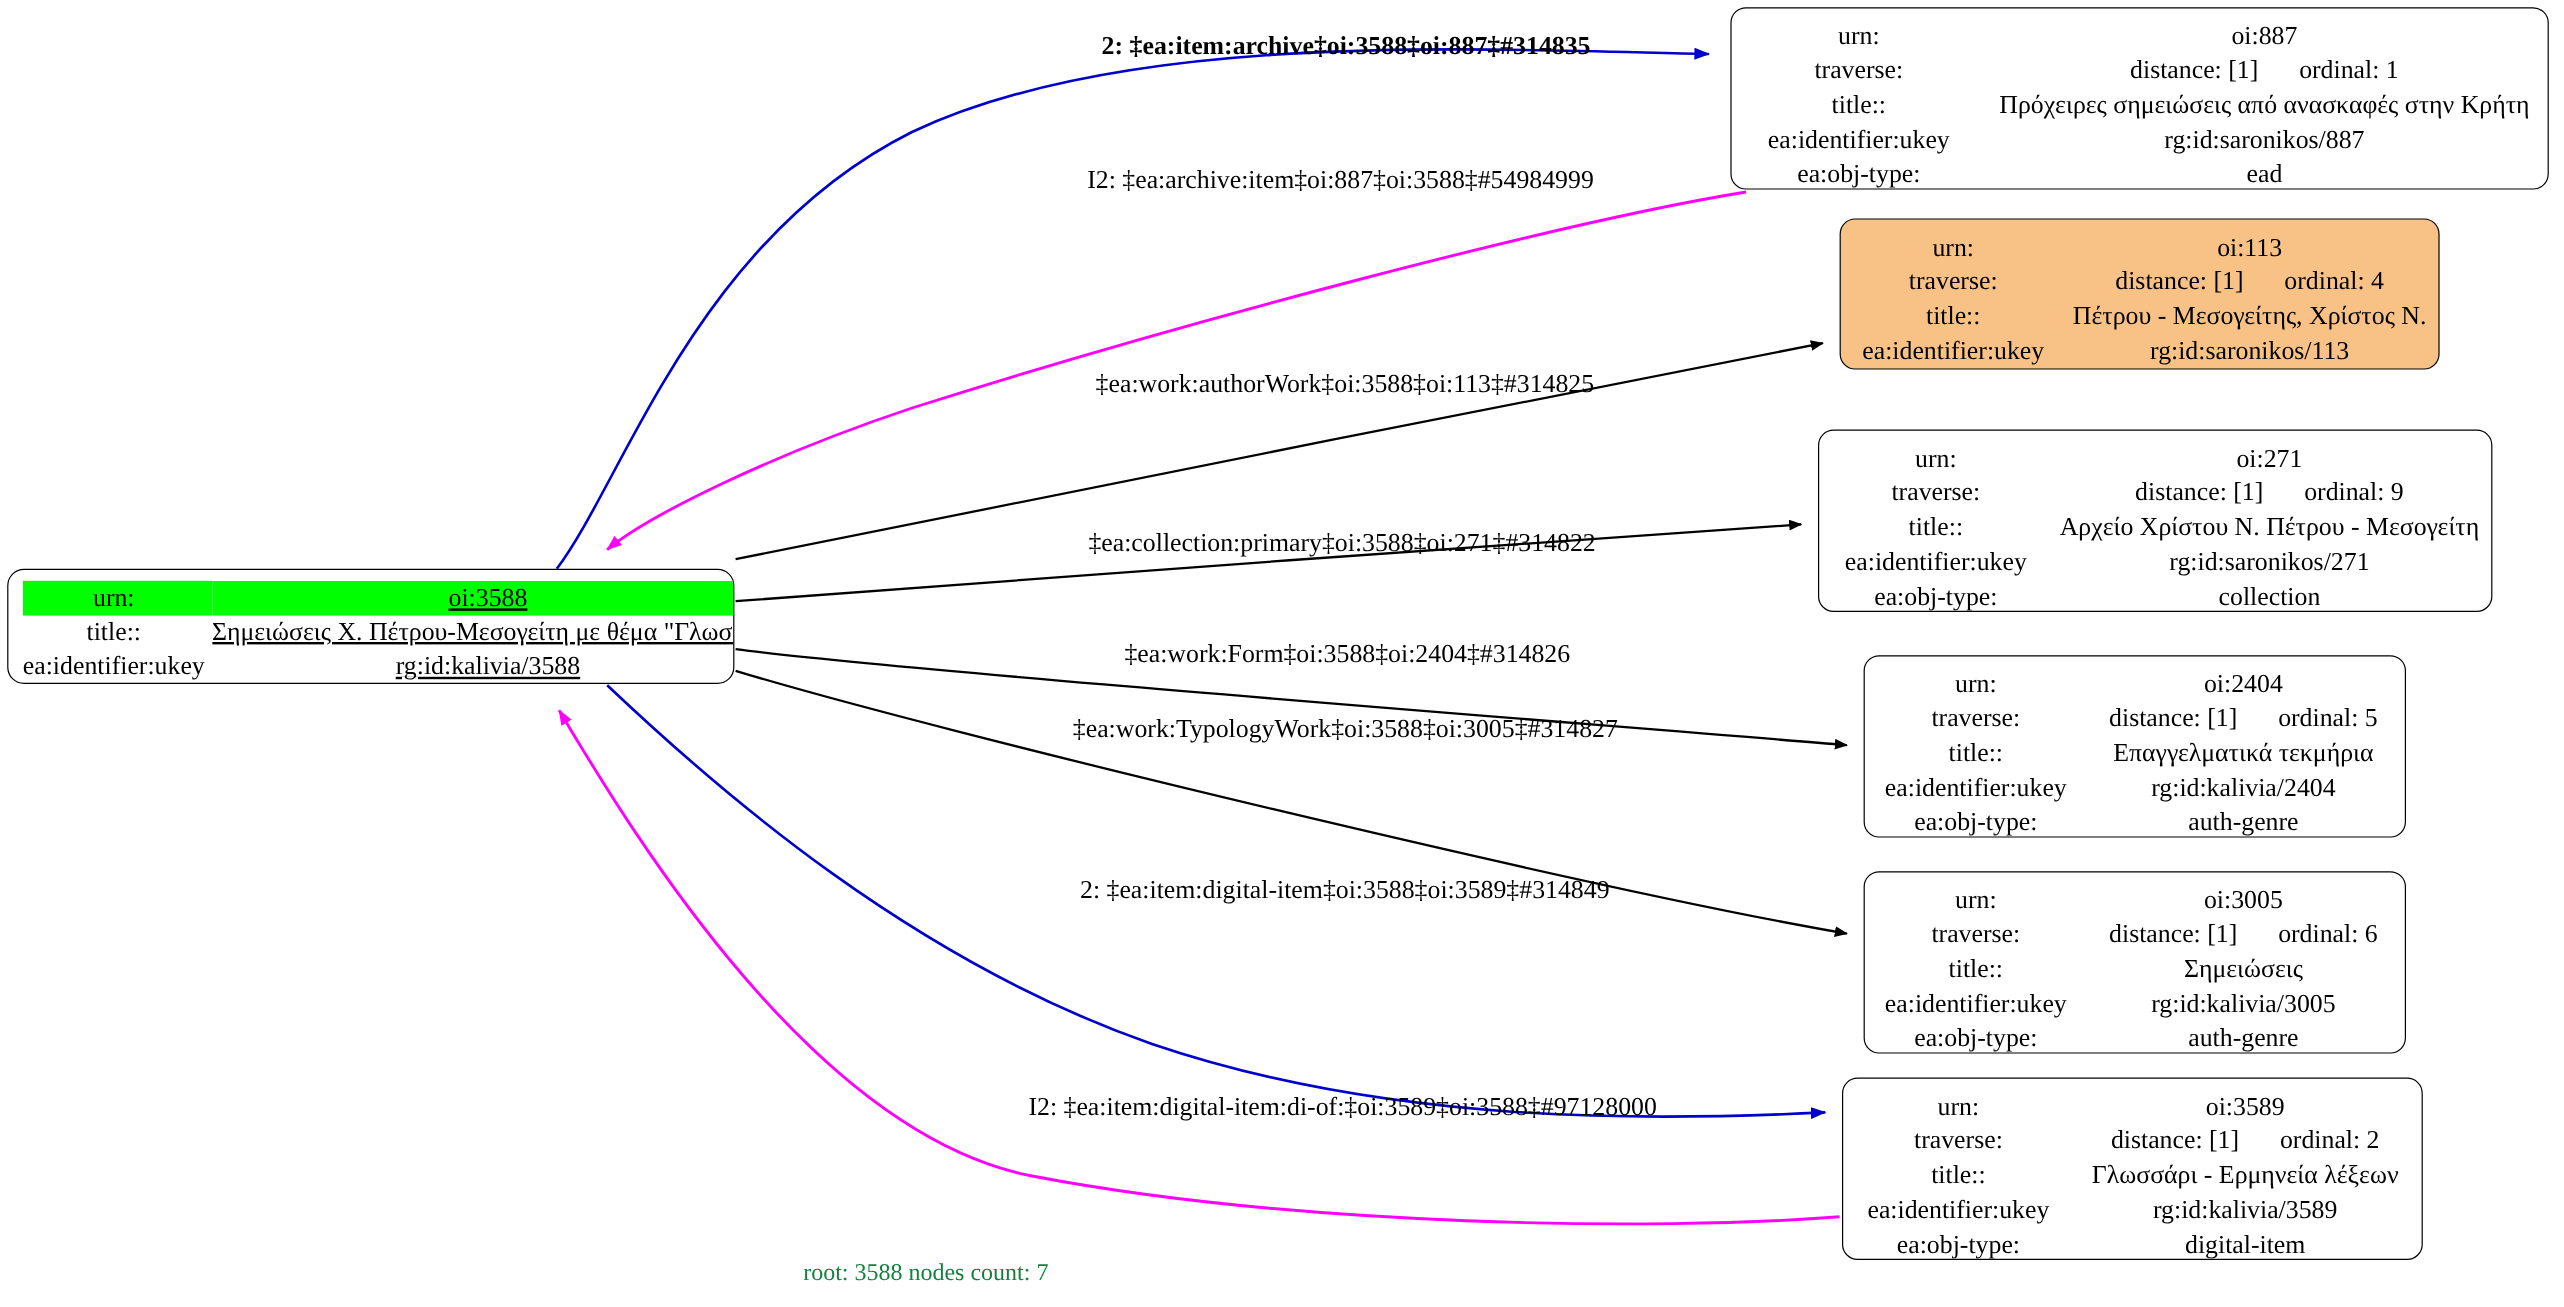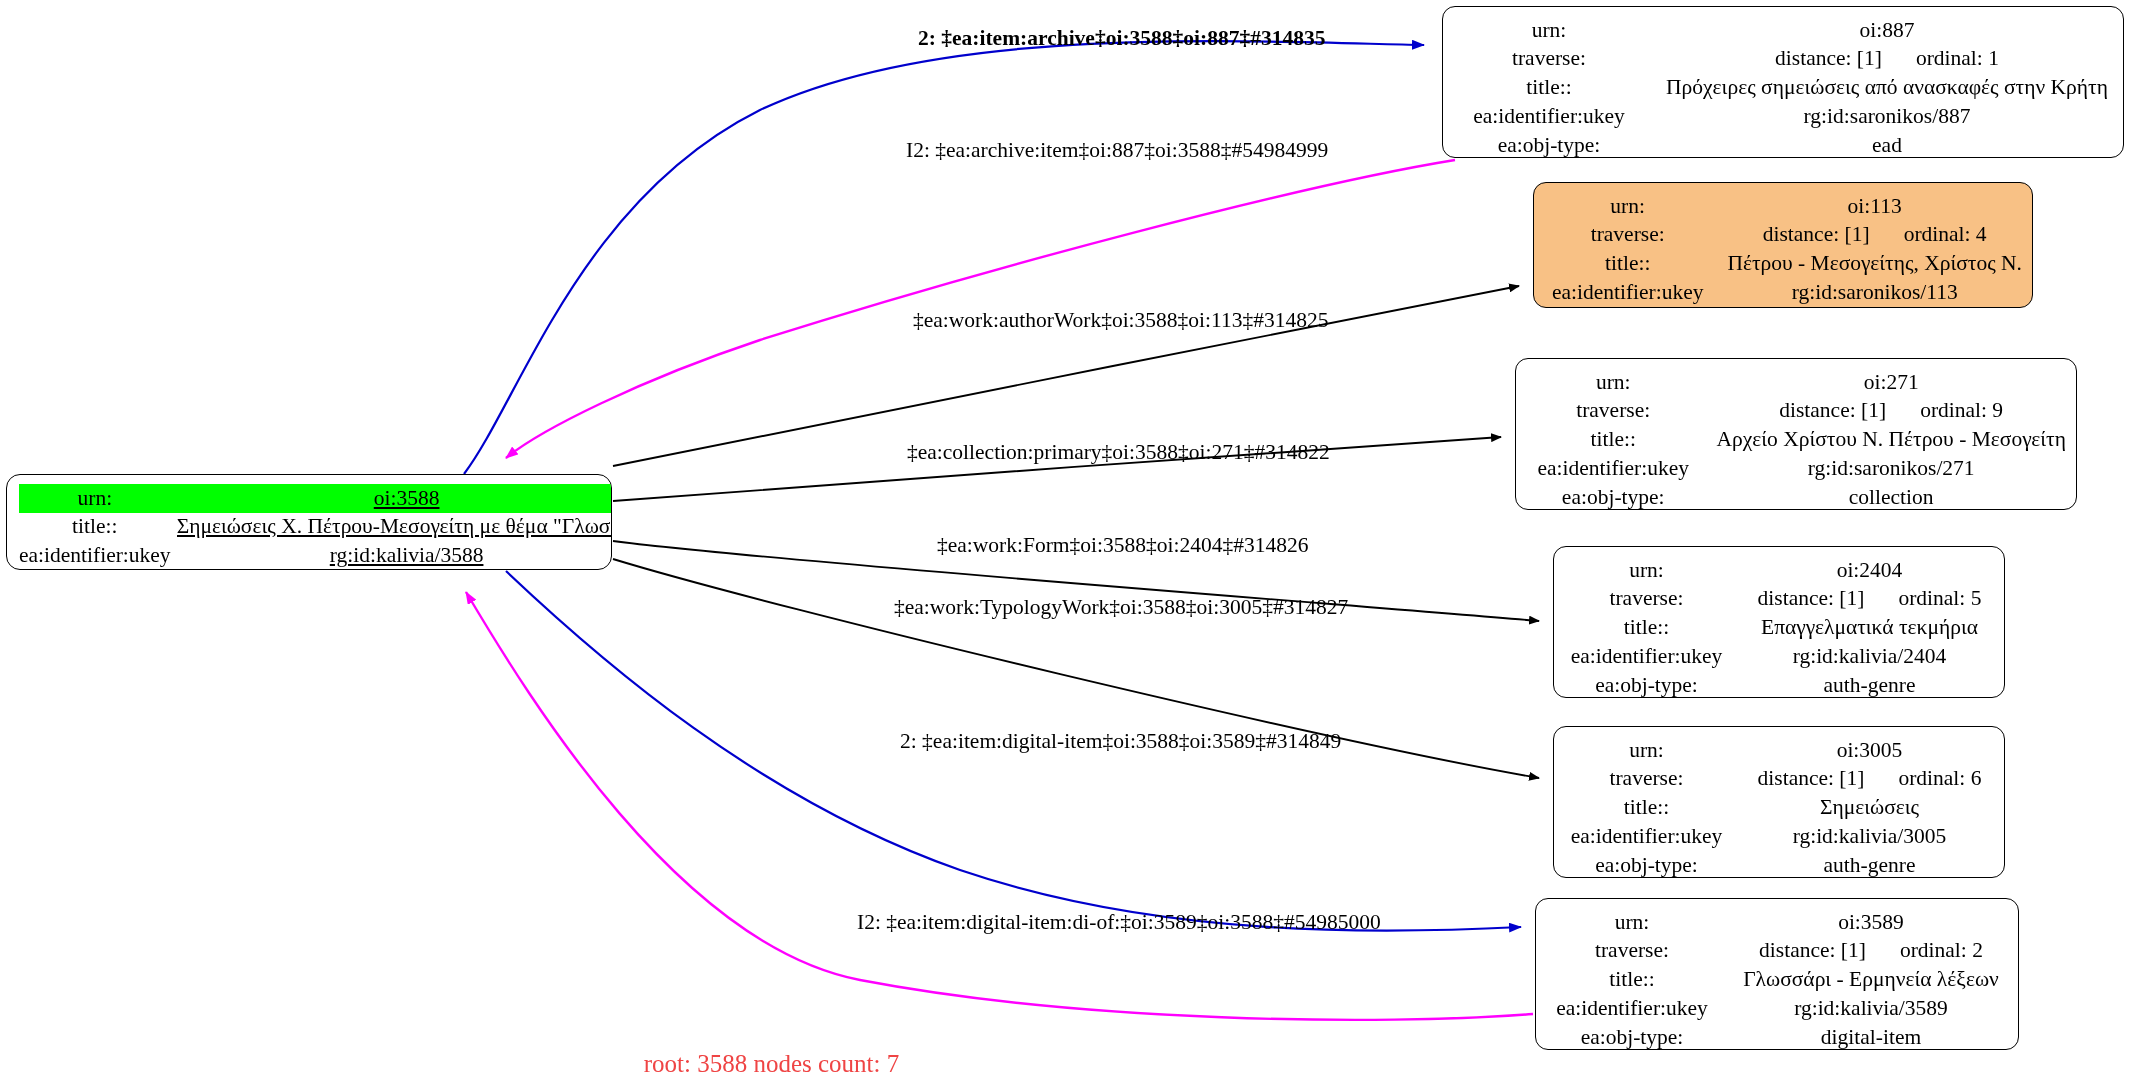--- a/index.html
+++ b/index.html
@@ -126,7 +126,7 @@
 
   <div class="elabel" style="left:900px;top:731px;">2: ‡ea:item:digital-item‡oi:3588‡oi:3589‡#314849</div>
 
-  <div class="elabel" style="left:857px;top:912px;">I2: ‡ea:item:digital-item:di-of:‡oi:3589‡oi:3588‡#54985000</div>
+  <div class="elabel" style="left:857px;top:912px;">I2: ‡ea:item:digital-item:di-of:‡oi:3589‡oi:3588‡#97128000</div>
 
   <div class="node" id="node-root">
     <div class="inner">

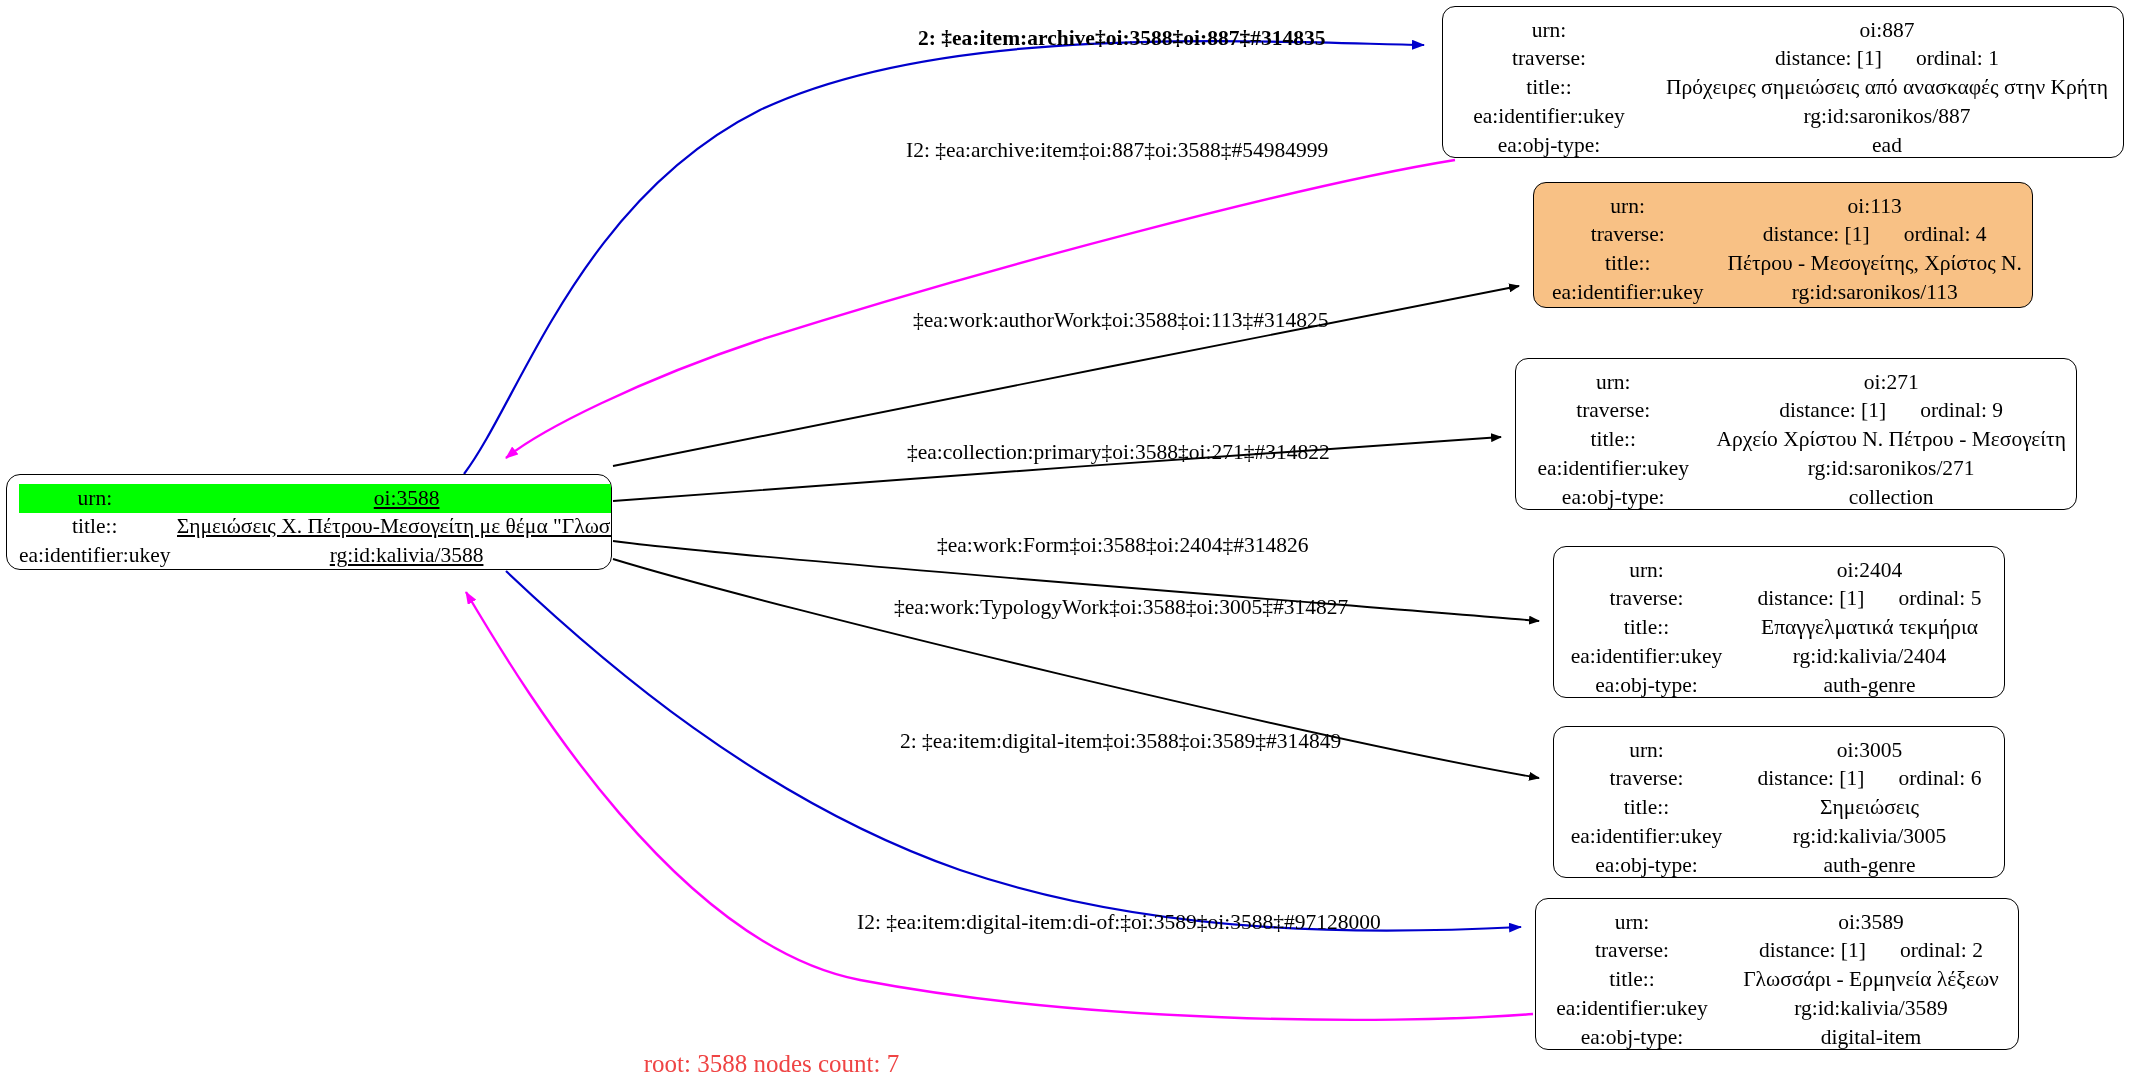--- a/index.html
+++ b/index.html
@@ -72,8 +72,8 @@
     position:absolute;
     left:0;top:1050px;width:1733px;
     text-align:center;
-    font-size:25px;
-    color:#ef4444;
+    font-size:20px;
+    color:#15803d;
   }
   #caption .inner{display:inline-block;margin-left:-190px;}
 </style>

